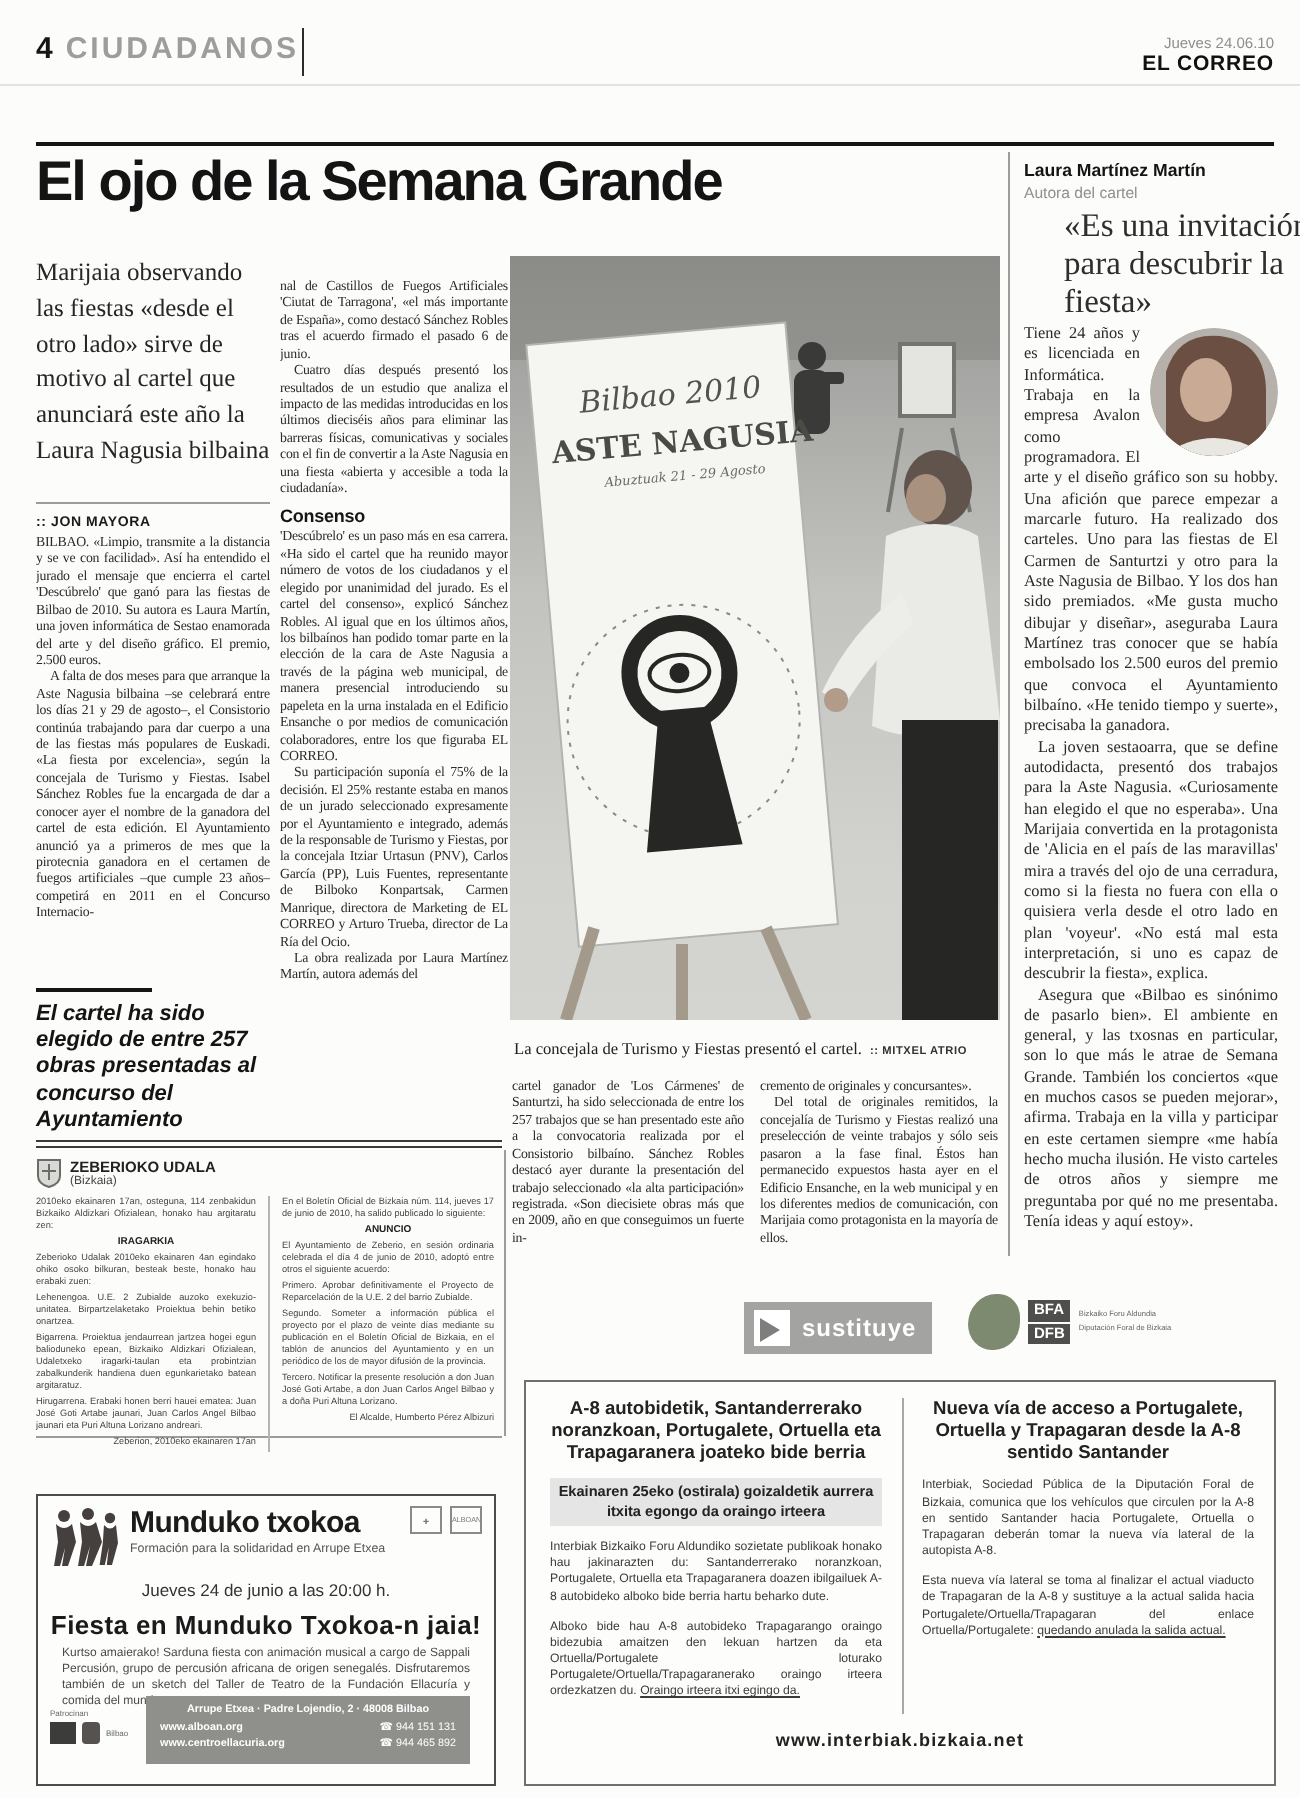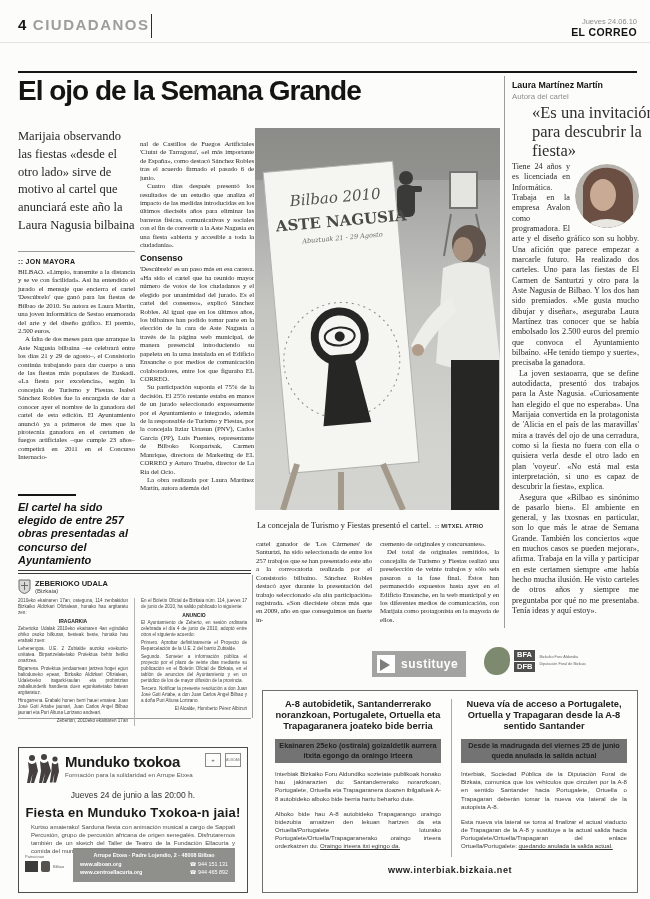--- a/index.html
+++ b/index.html
@@ -77,7 +77,7 @@
   .bfa-cap { font-family:"Liberation Sans", sans-serif; font-size:3.8px; color:#666; line-height:1.25; }
   .ad-box { border:1px solid #6f6f6d; background:#fdfdfb; }
   .ad-head { font-family:"Liberation Sans", sans-serif; font-size:9.3px; font-weight:bold; line-height:1.2; text-align:center; color:#222; }
-  .ad-hl { background:#737373; font-family:"Liberation Sans", sans-serif; font-size:7.3px; font-weight:bold; line-height:1.35; text-align:center; color:#222; padding:2px 4px; }
+  .ad-hl { background:#e5e5e5; font-family:"Liberation Sans", sans-serif; font-size:7.3px; font-weight:bold; line-height:1.35; text-align:center; color:#222; padding:2px 4px; }
   .ad-p { font-family:"Liberation Sans", sans-serif; font-size:6.1px; line-height:1.34; text-align:justify; color:#3a3a38; margin-top:7px; }
   .ad-p .ul { text-decoration:underline; }
   .ad-web { font-family:"Liberation Sans", sans-serif; font-size:9px; font-weight:bold; text-align:center; letter-spacing:.6px; color:#222; }

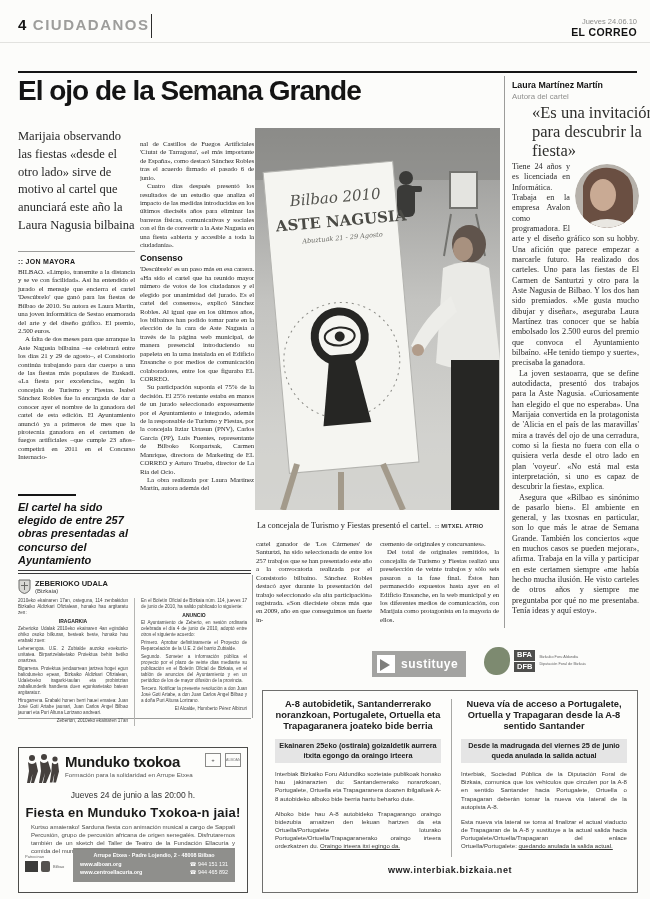--- a/index.html
+++ b/index.html
@@ -320,7 +320,6 @@
 
     <div style="position:absolute; left:198px; top:8px; width:166px;">
       <div class="ad-head">Nueva vía de acceso a Portugalete, Ortuella y Trapagaran desde la A-8 sentido Santander</div>
-      <div class="ad-hl" style="margin-top:7px;">Desde la madrugada del viernes 25 de junio queda anulada la salida actual</div>
       <p class="ad-p">Interbiak, Sociedad Pública de la Diputación Foral de Bizkaia, comunica que los vehículos que circulen por la A-8 en sentido Santander hacia Portugalete, Ortuella o Trapagaran deberán tomar la nueva vía lateral de la autopista A-8.</p>
       <p class="ad-p"><span>Esta nueva vía lateral se toma al finalizar el actual viaducto de Trapagaran de la A-8 y sustituye a la actual salida hacia Portugalete/Ortuella/Trapagaran del enlace Ortuella/Portugalete: </span><span class="ul">quedando anulada la salida actual.</span></p>
     </div>

